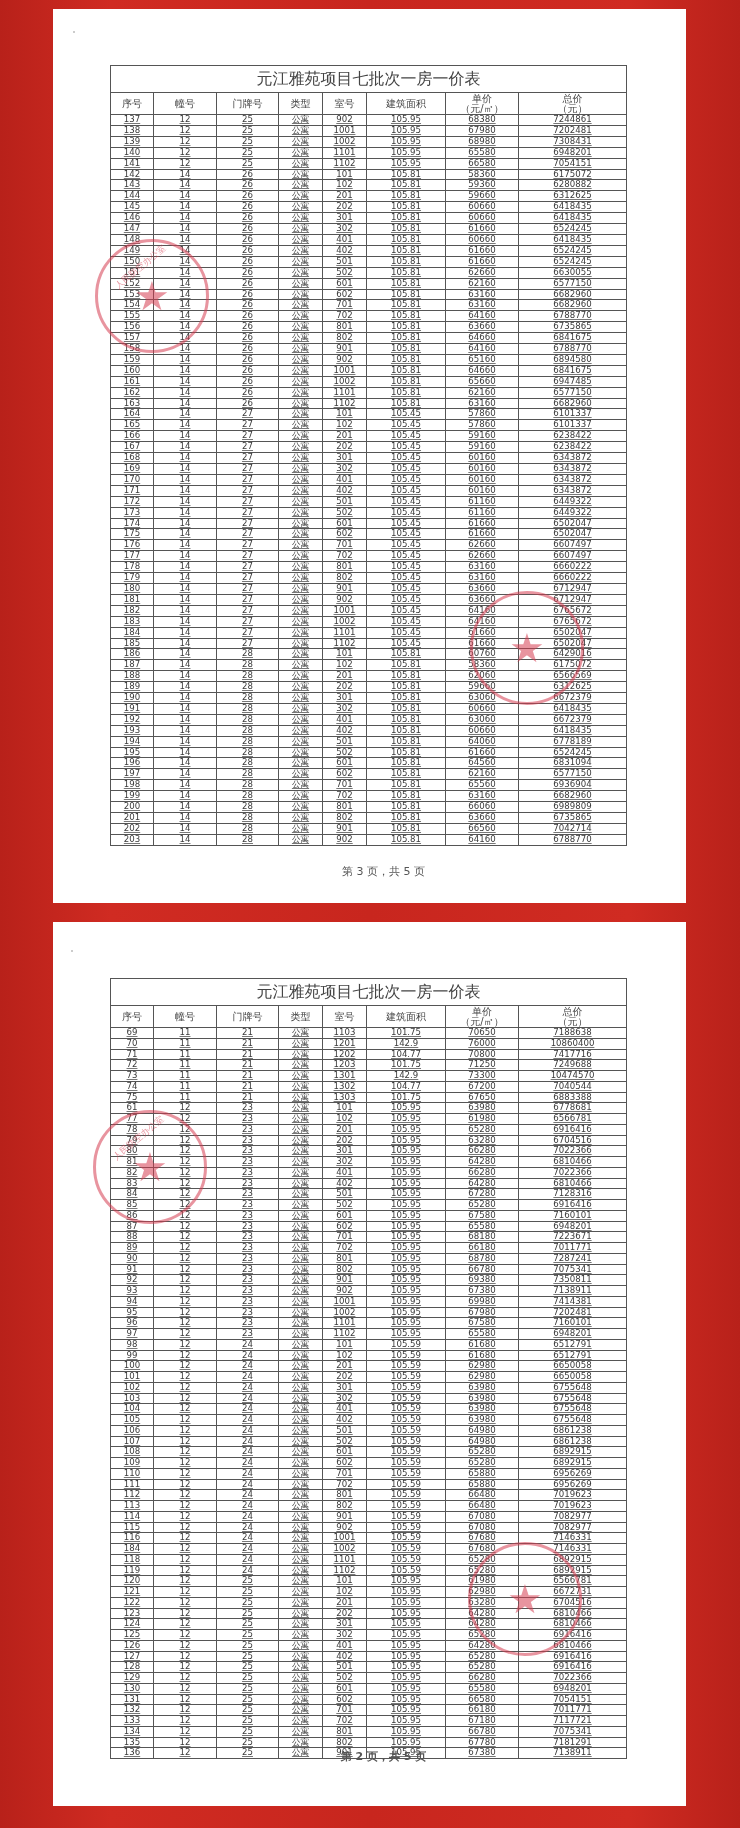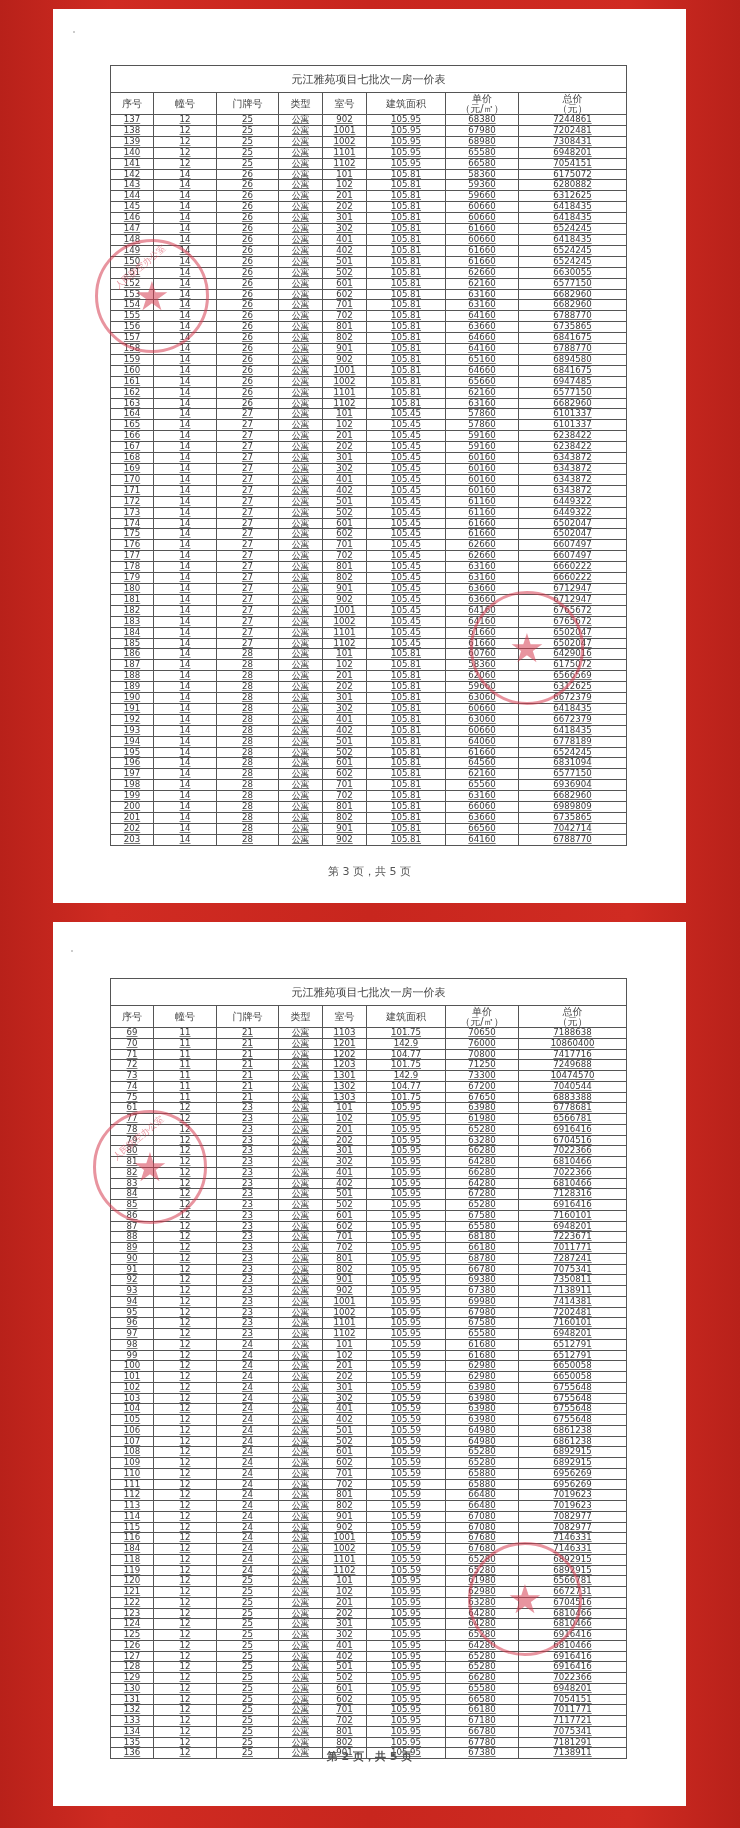--- a/index.html
+++ b/index.html
@@ -28,7 +28,7 @@
     border: 1px solid #555; padding: 0; text-align: center;
     white-space: nowrap; overflow: hidden; font-weight: normal;
   }
-  .doc-table .title-cell { height: 26px; font-size: 11px; color: #444; }
+  .doc-table .title-cell { height: 26px; font-size: 16px; color: #444; }
   .doc-table th { height: 21px; font-size: 10px; line-height: 10px; color: #444; }
   #page1 .doc-table td.c { height: 9.9px; line-height: 9.9px; }
   #page2 .doc-table td.c { height: 9.75px; line-height: 9.75px; }

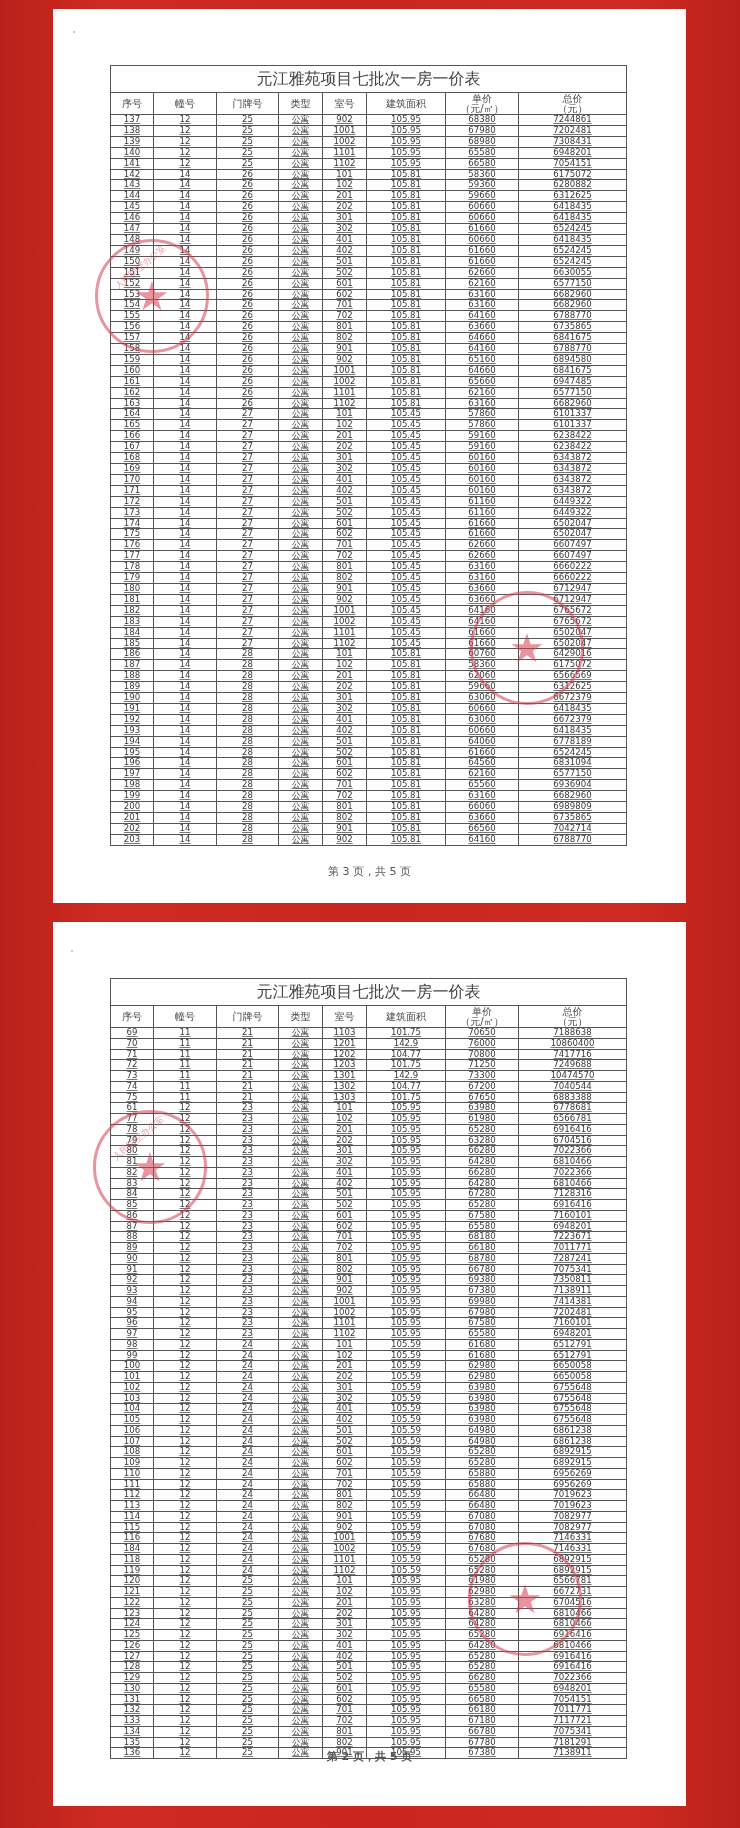--- a/index.html
+++ b/index.html
@@ -35,7 +35,7 @@
   .doc-table td.c span { text-decoration: underline; text-decoration-color: #777; text-underline-offset: 1px; }
   .footer {
     position: absolute; left: 0; width: 100%; text-align: center;
-    font-size: 11px; color: #555;
+    font-size: 11px; color: #555; padding-left: 14px;
   }
   #page1 .footer { top: 855px; }
   #page2 .footer { top: 827px; font-weight: bold; }

